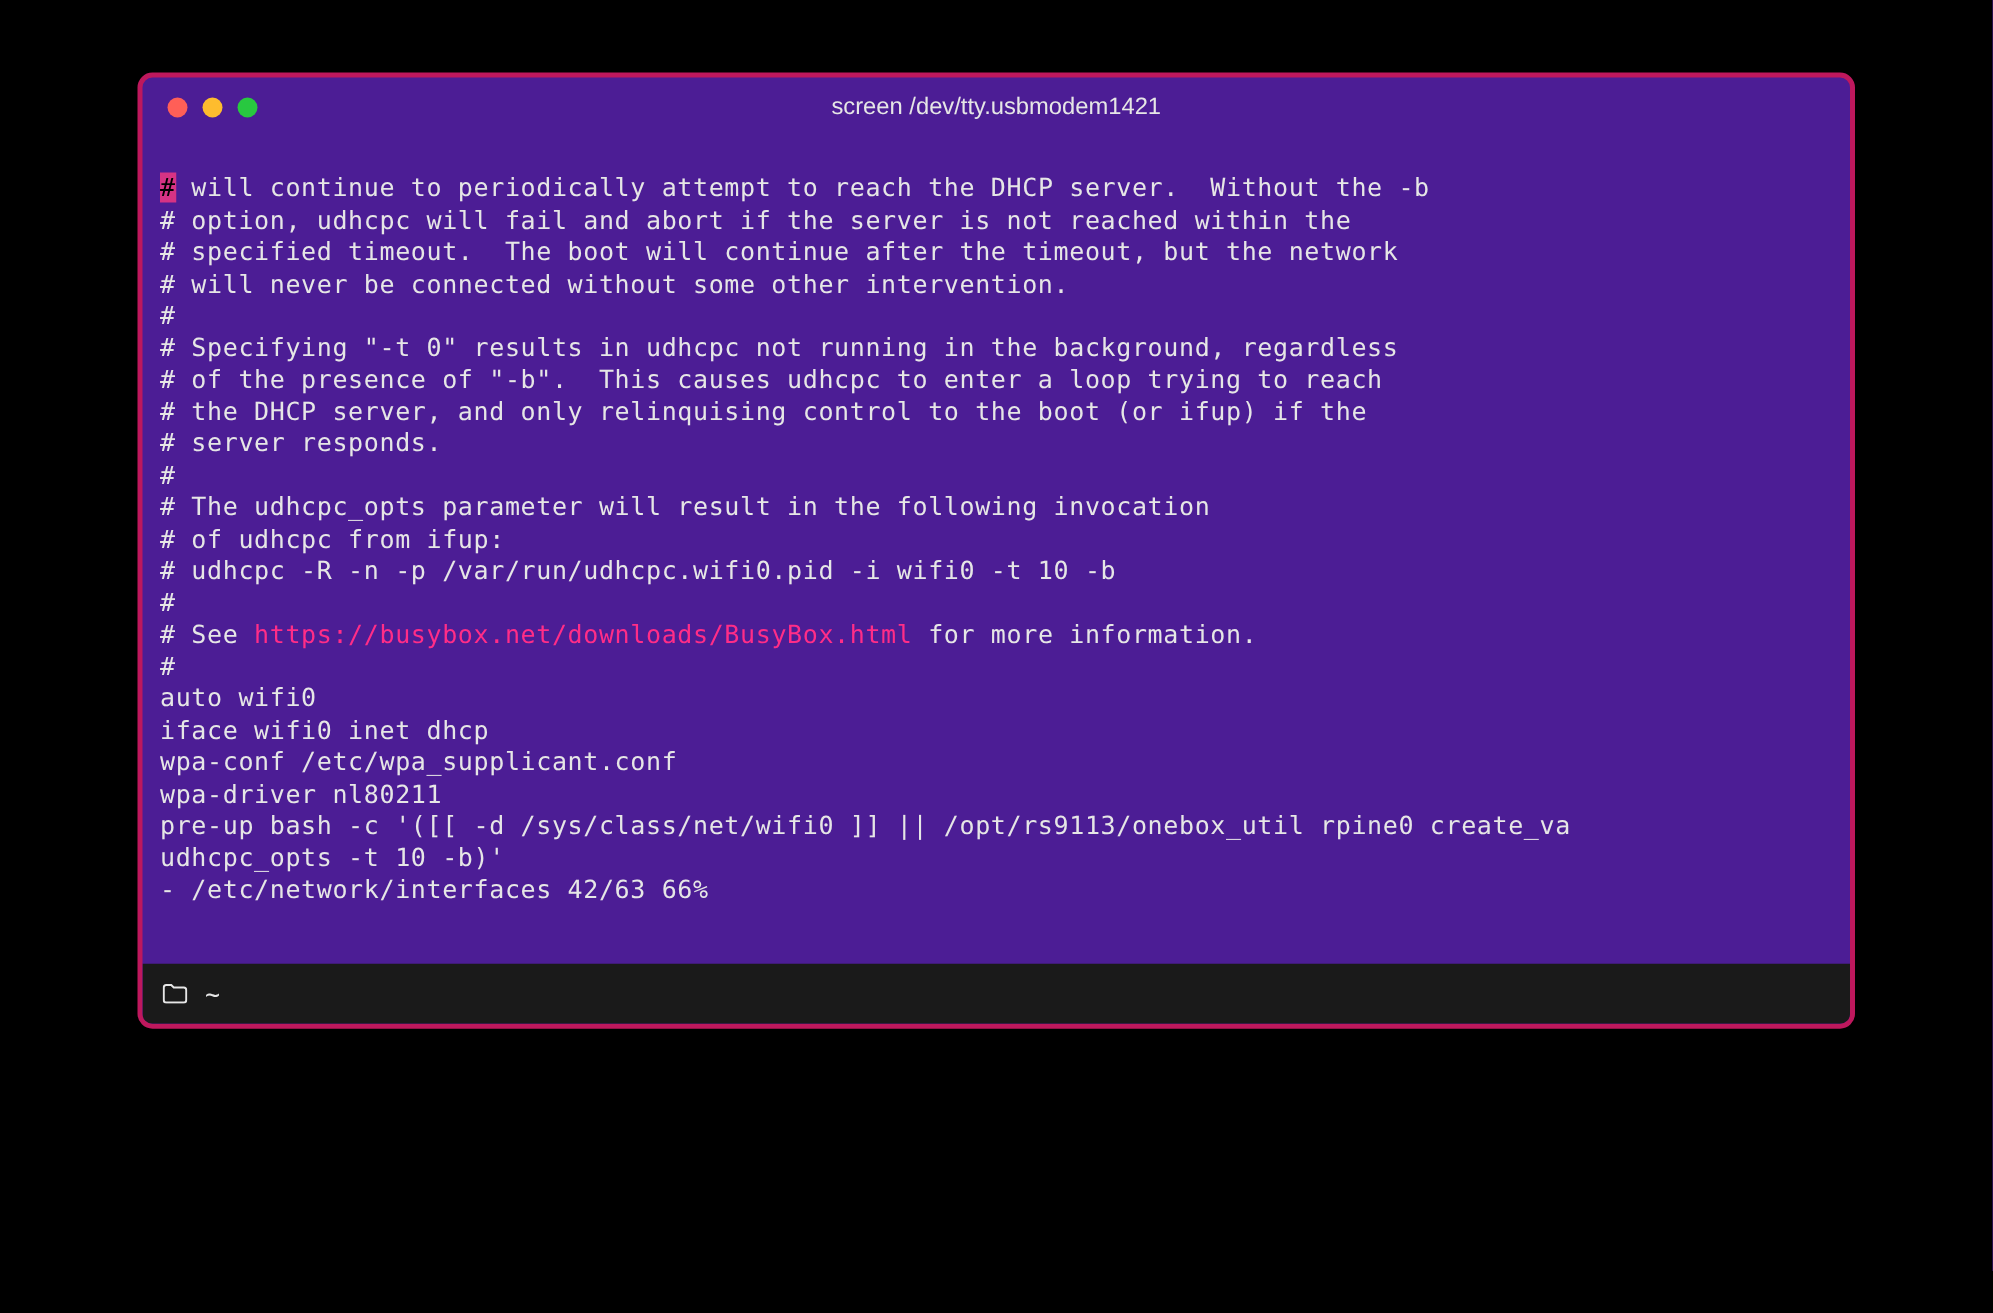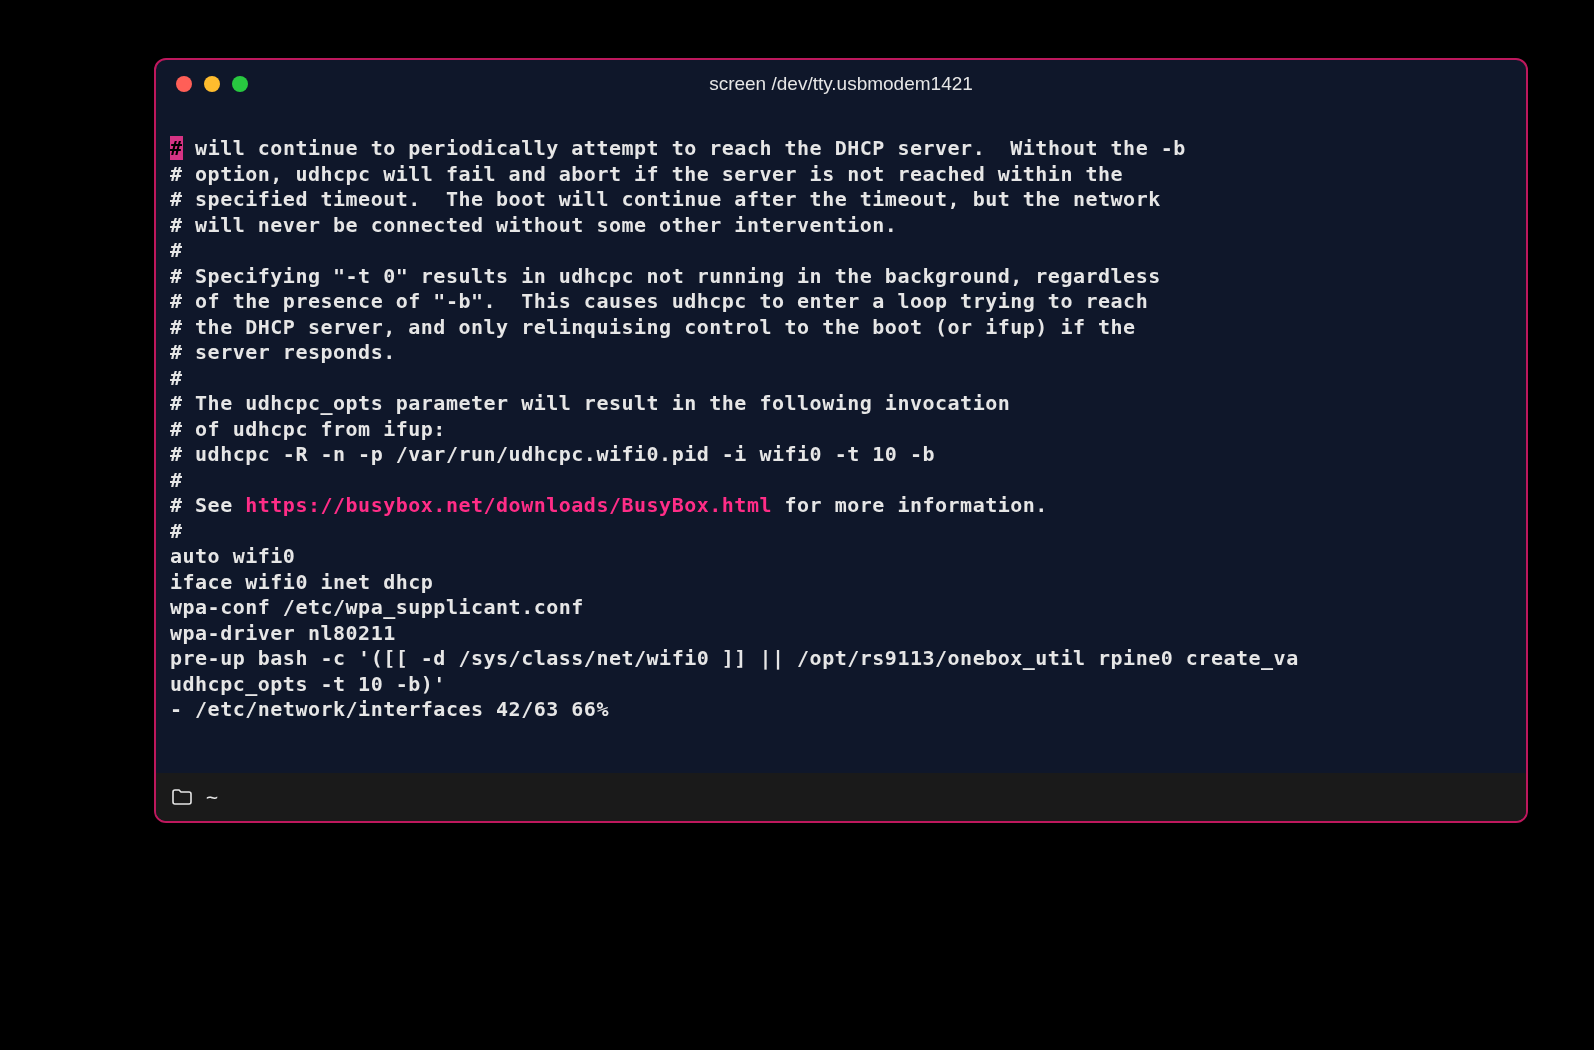--- a/index.html
+++ b/index.html
@@ -16,13 +16,12 @@
       top: 58px;
       width: 1374px;
       height: 765px;
-      background: #0f172a;
-      border: 2px solid #be185d;
+      background: #4c1d95;
+      border: 4px solid #be185d;
       border-radius: 12px;
       overflow: hidden;
       display: flex;
       flex-direction: column;
-      margin-left: 44px;
     }
     .title-bar {
       height: 48px;

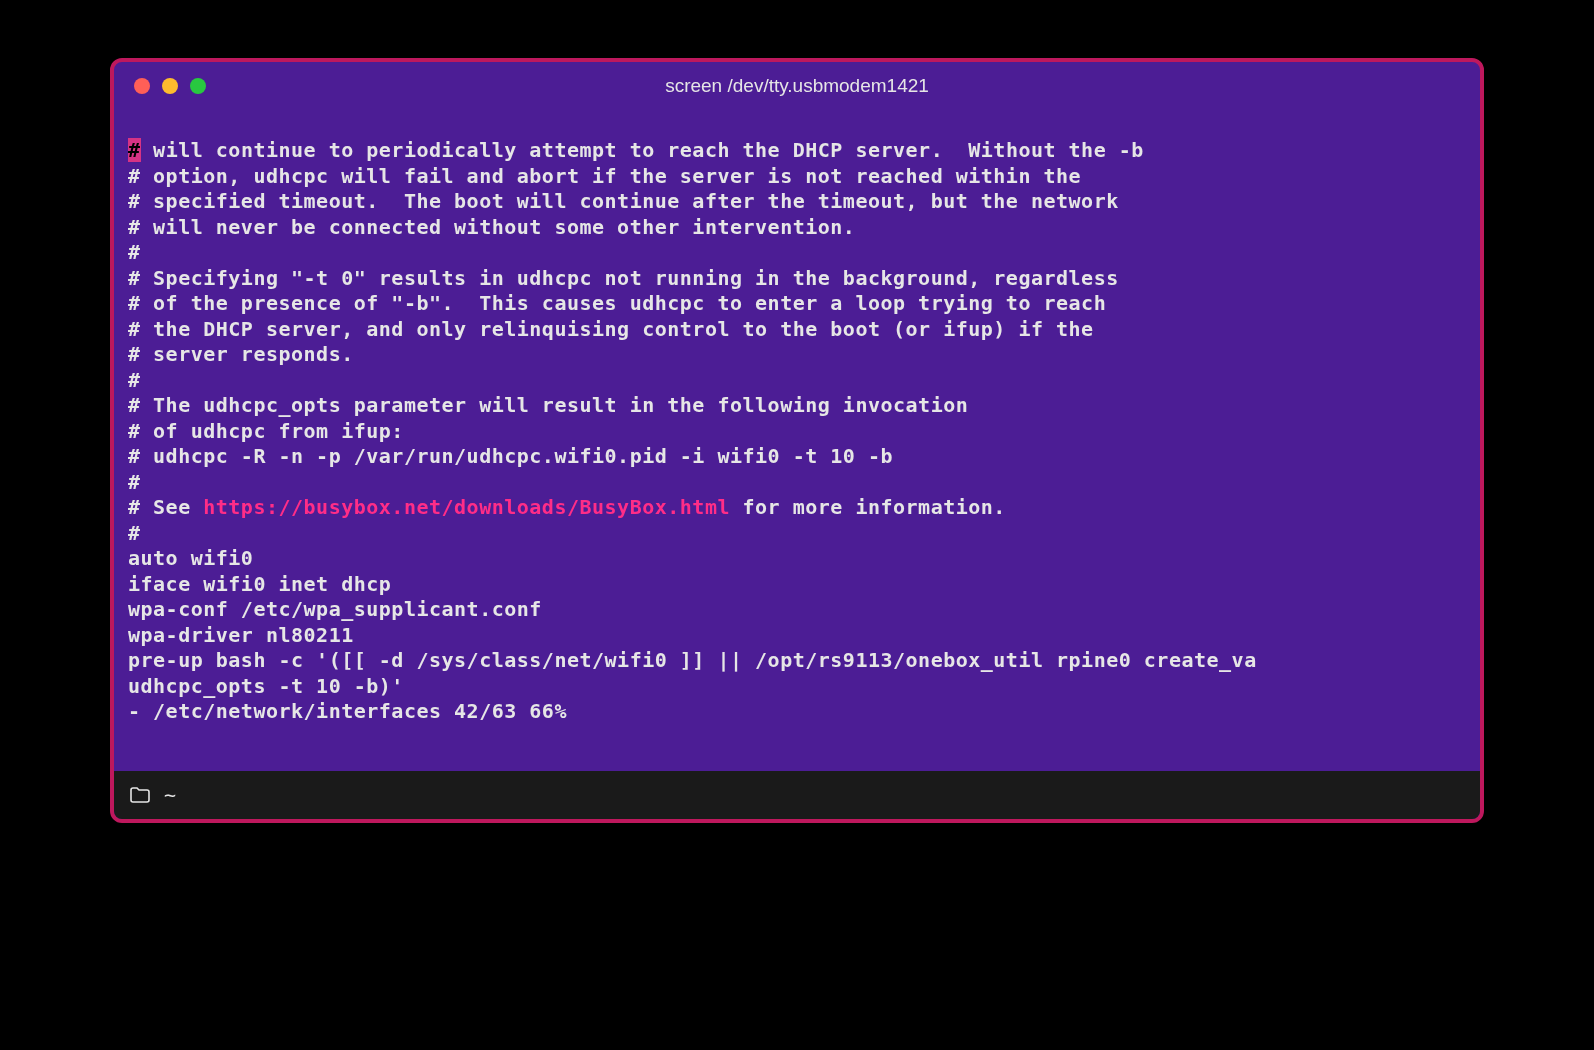--- a/index.html
+++ b/index.html
@@ -65,7 +65,7 @@
       overflow: hidden;
       letter-spacing: 0.5px;
     }
-    .line { display: block; font-weight: bold; }
+    .line { display: block; }
     .cursor-block {
       background: #d63384;
       color: #000000;

